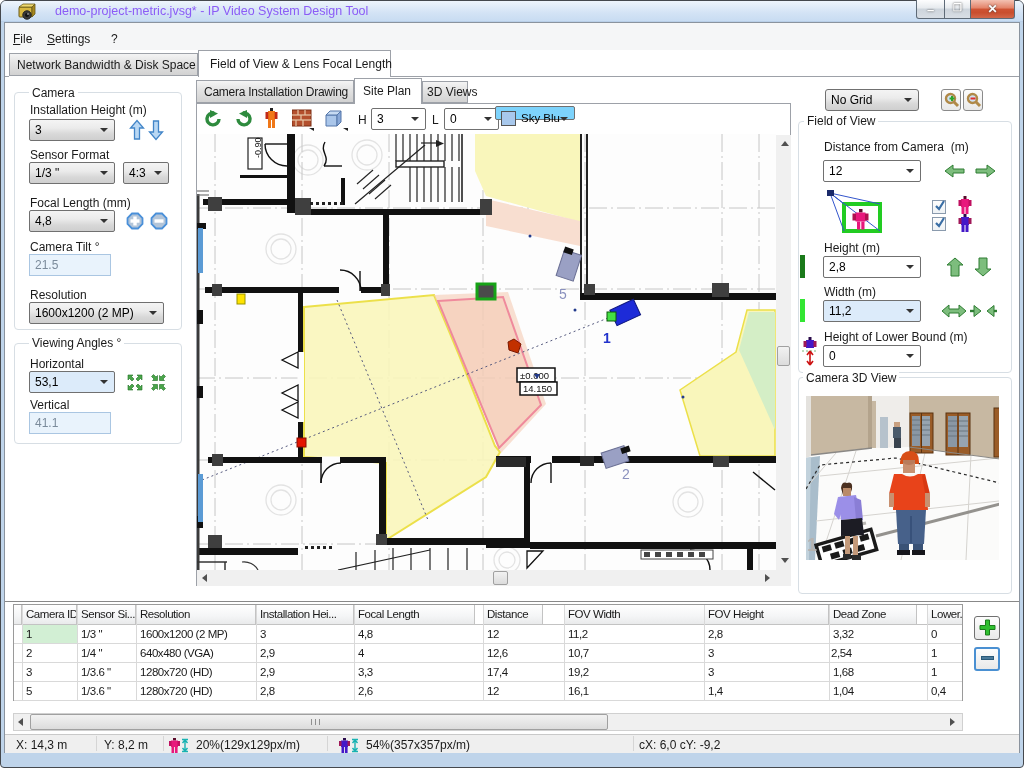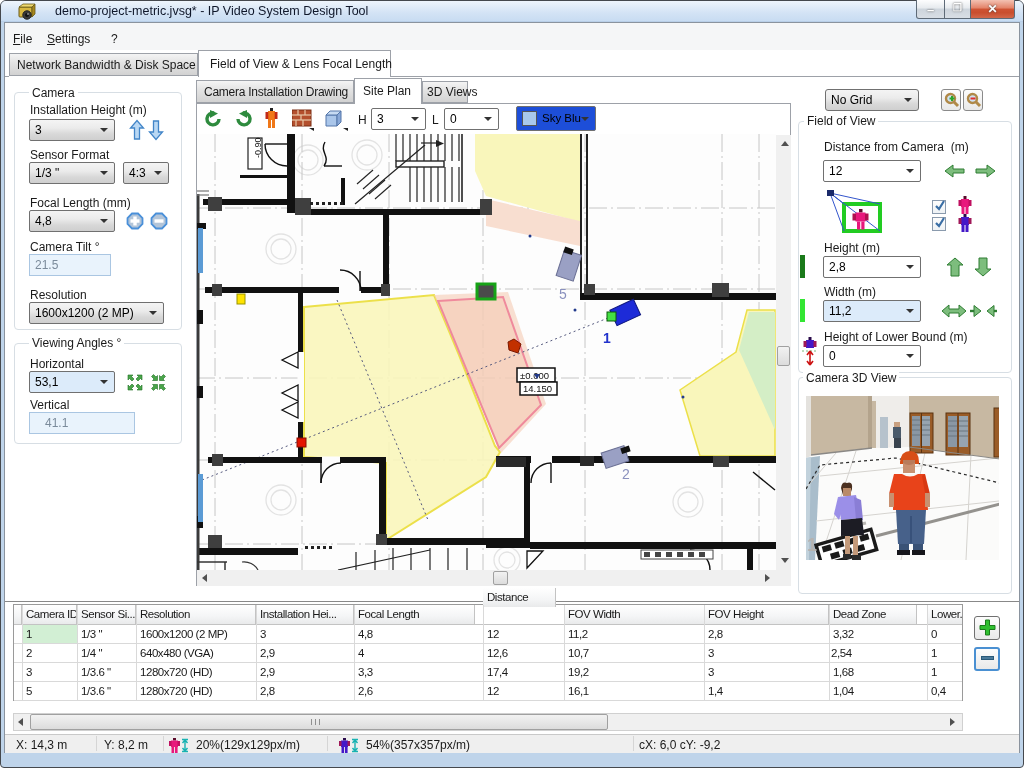--- a/index.html
+++ b/index.html
@@ -8,7 +8,7 @@
 .abs { position:absolute; }
 #frame { position:absolute; left:0; top:0; width:1024px; height:768px; background:#bfd4ea; border:1px solid #45484d; border-radius:6px 6px 4px 4px; }
 #titlebar { position:absolute; left:1px; top:1px; width:1022px; height:21px; background:linear-gradient(#eef5fc,#d3e3f5 60%,#c8dcf2); border-radius:5px 5px 0 0; border-bottom:1px solid #b9cfe8; }
-#titletext { position:absolute; left:55px; top:4px; font-size:12.5px; color:#0f172a; }
+#titletext { position:absolute; left:55px; top:4px; font-size:12.5px; color:#8b5cf6; }
 #client { position:absolute; left:4px; top:22px; width:1016px; height:731px; background:#fff; border:1px solid #8a939e; }
 
 .winbtn { position:absolute; top:0; height:19px; border:1px solid #5e6a77; border-top:none; background:linear-gradient(#fdfdfe,#e6eaee 45%,#cdd4dc 50%,#d8dee5); }

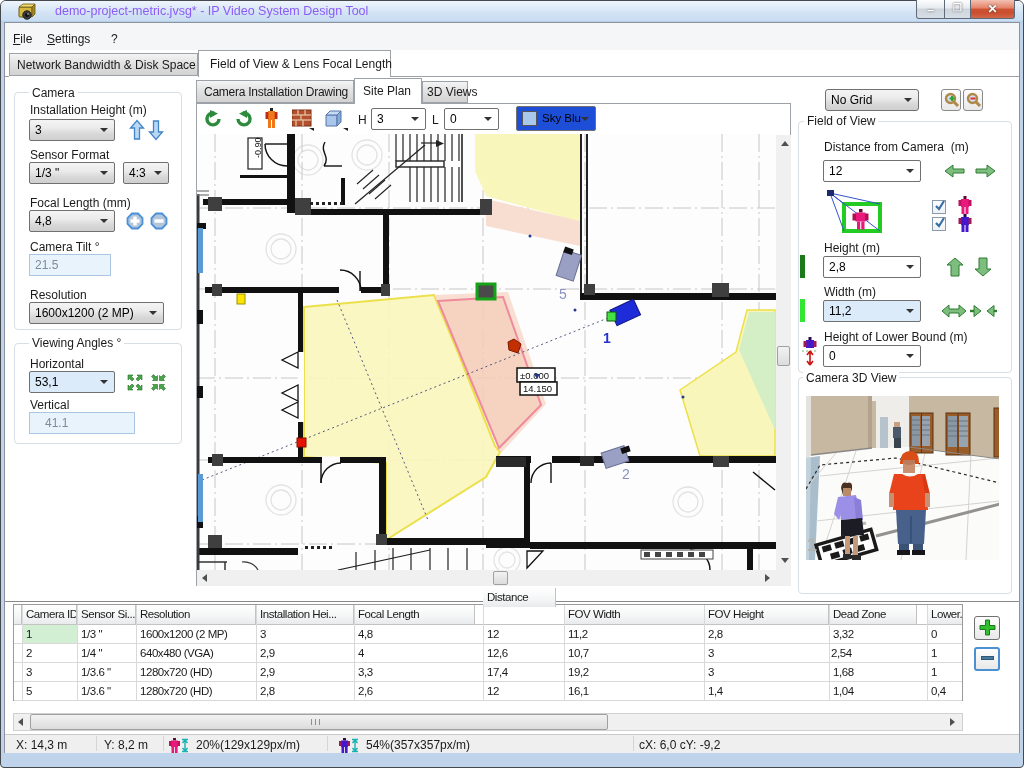--- a/index.html
+++ b/index.html
@@ -189,7 +189,7 @@
     <div class="txt">0</div>
     <div class="arr"></div>
   </div>
-<div class="combo" style="left:516px;top:106px;width:80px;height:25px;background:#1d4ed8">
+<div class="combo" style="left:495px;top:106px;width:80px;height:14px;background:#7dd3fc">
   <div class="abs" style="left:5px;top:4px;width:15px;height:15px;background:#a8c8ec;border:1px solid #555"></div>
   <div class="txt" style="left:25px;top:5px;font-size:11.5px">Sky Blu</div>
     <div class="arr" style="top:10px"></div>

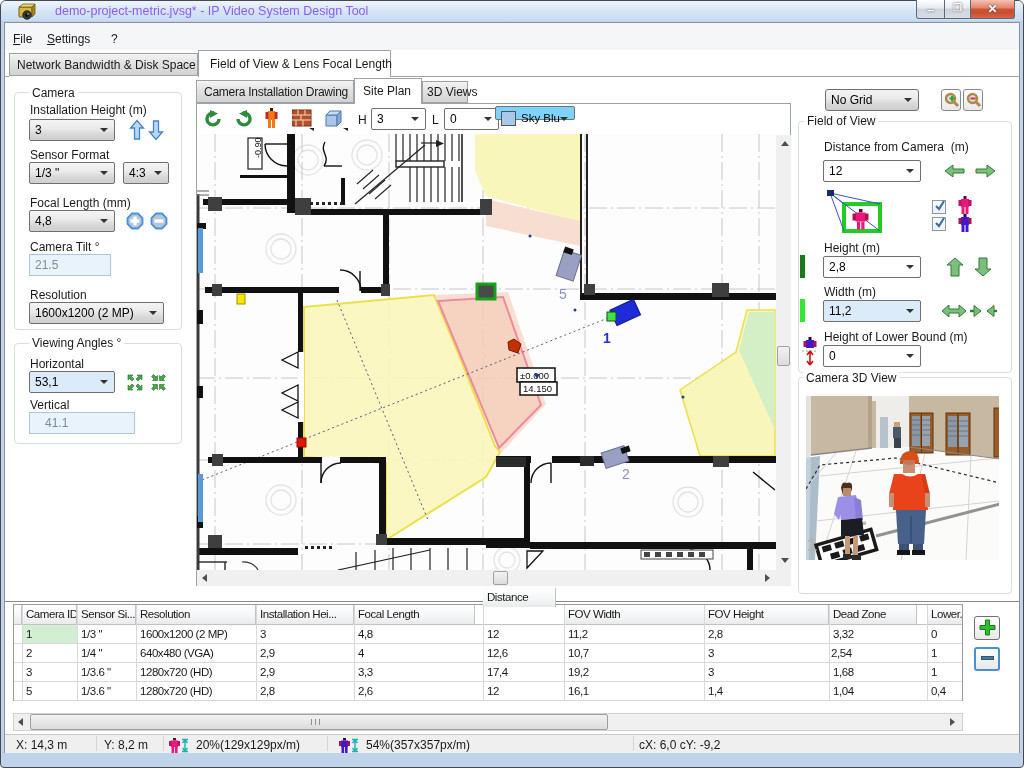--- a/index.html
+++ b/index.html
@@ -134,7 +134,7 @@
   </g>
 </svg>
 <div class="lbl" style="left:30px;top:398px">Vertical</div>
-<div class="tbox" style="left:29px;top:412px;width:106px;height:22px;padding:3px 0 0 15px">41.1</div>
+<div class="tbox" style="left:29px;top:412px;width:82px;height:22px;padding:3px 0 0 5px">41.1</div>
 
 <div class="abs" style="left:196px;top:103px;width:595px;height:483px;border:1px solid #9da1a8;background:#fff"></div>
 <div class="tab" style="left:196px;top:80px;width:158px;height:23px"></div>

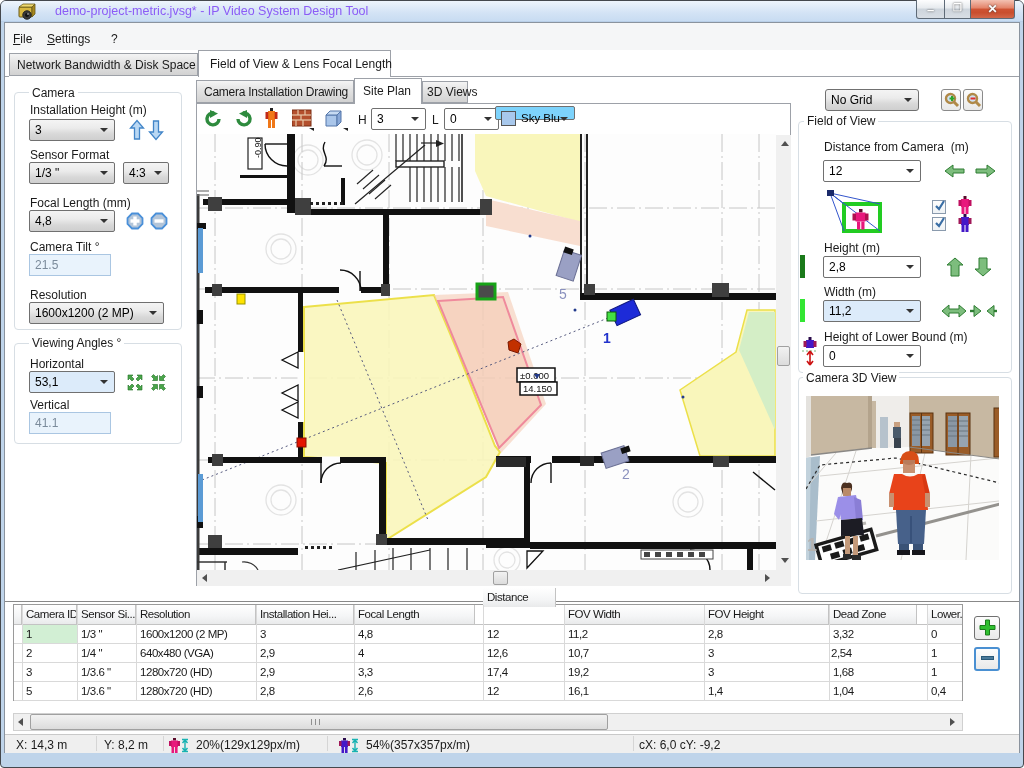--- a/index.html
+++ b/index.html
@@ -692,7 +692,7 @@
 <div class="hdrcell" style="left:136px;top:605px;width:120px">Resolution</div>
 <div class="hdrcell" style="left:256px;top:605px;width:98px">Installation Hei...</div>
 <div class="hdrcell" style="left:354px;top:605px;width:121px">Focal Length</div>
-<div class="hdrcell" style="left:483px;top:588px;width:73px">Distance</div>
+<div class="hdrcell" style="left:483px;top:605px;width:60px">Distance</div>
 <div class="hdrcell" style="left:564px;top:605px;width:156px">FOV Width</div>
 <div class="hdrcell" style="left:704px;top:605px;width:125px">FOV Height</div>
 <div class="hdrcell" style="left:829px;top:605px;width:88px">Dead Zone</div>

